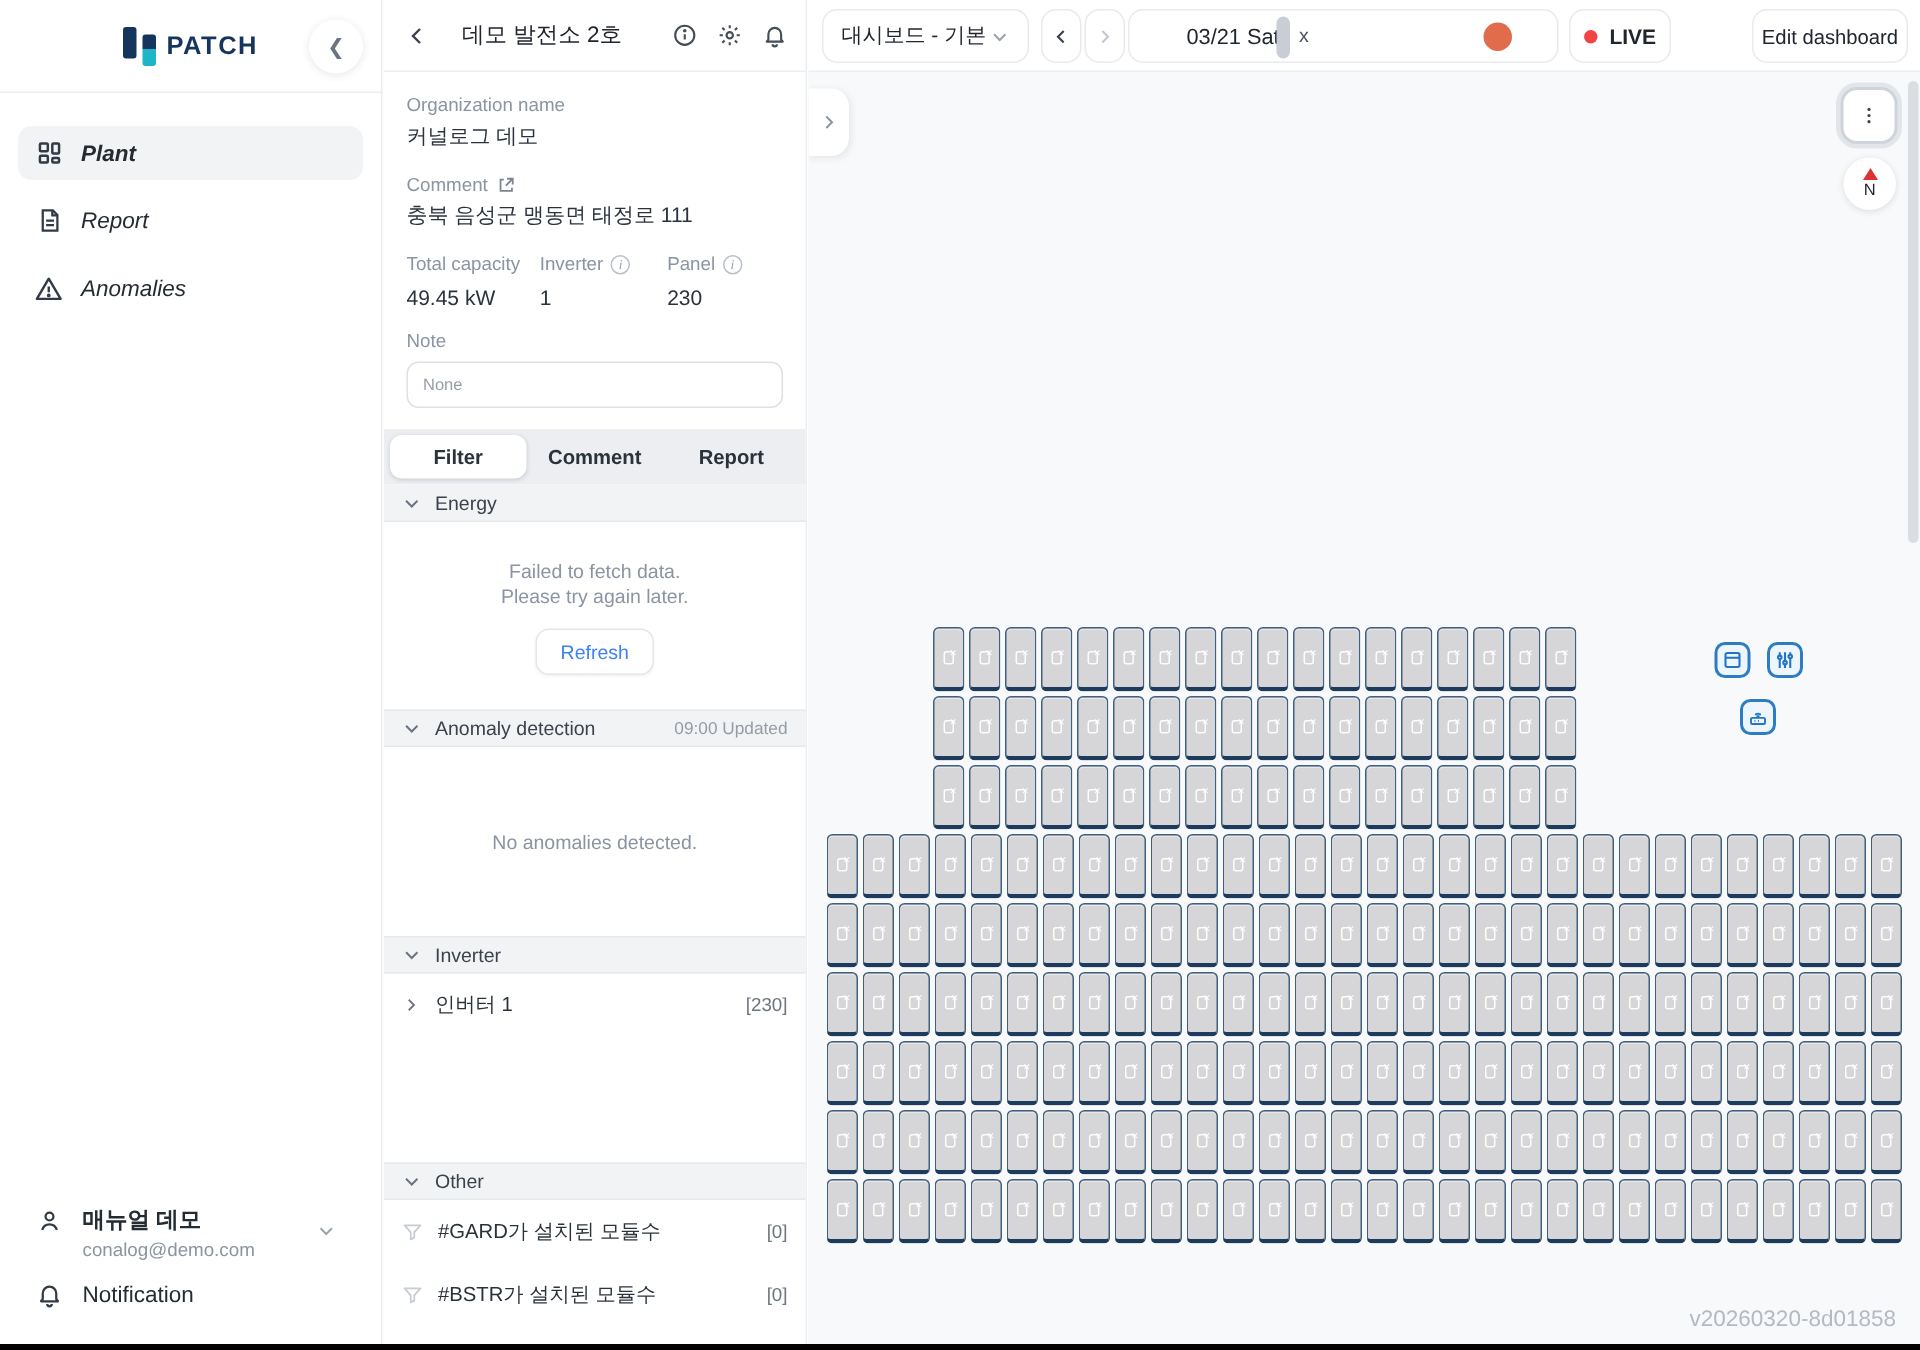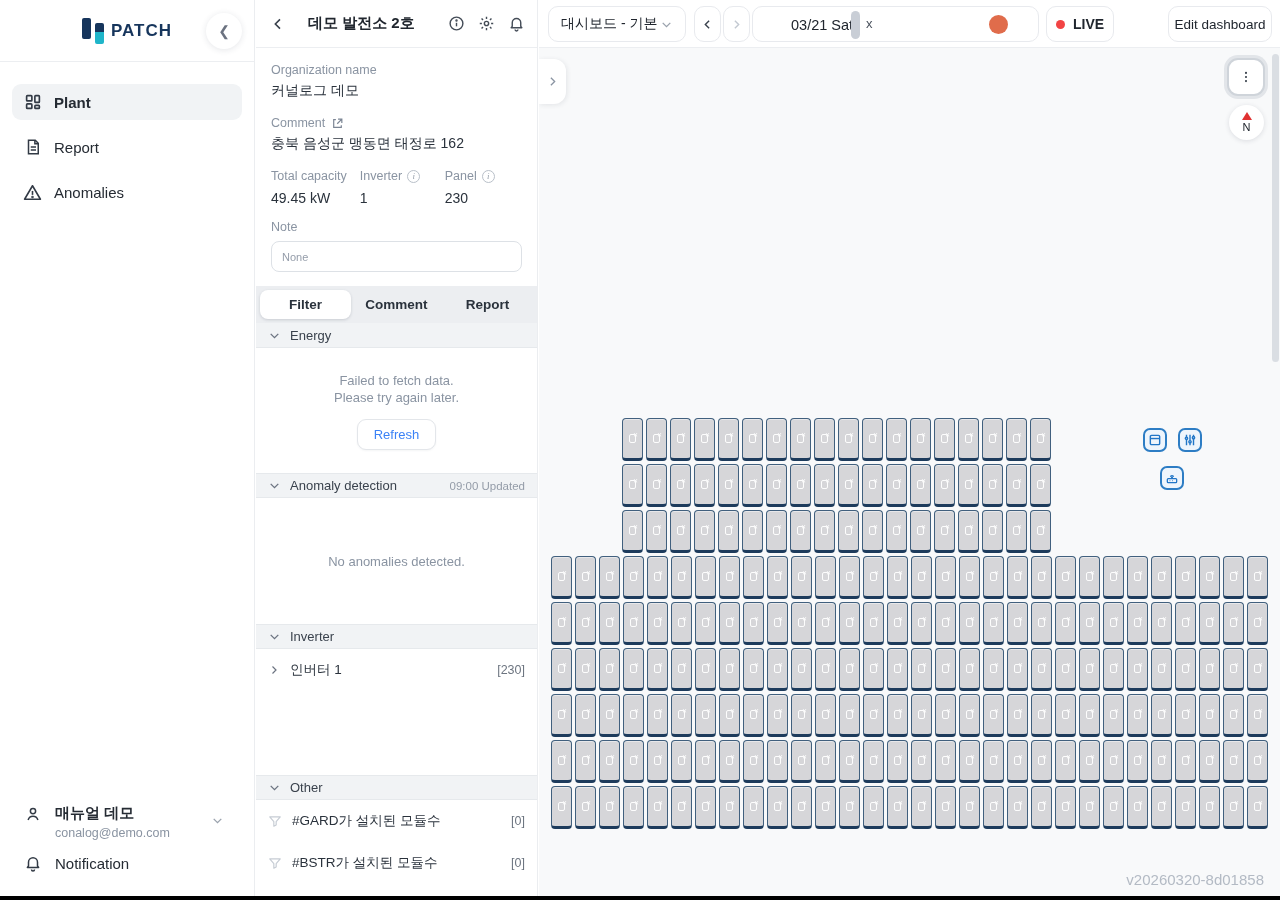--- a/index.html
+++ b/index.html
@@ -35,7 +35,7 @@
   #plant-panel { position:absolute; left:256px; top:0; width:282px; height:896px; background:#fff; border-right:1px solid #ebedf0; }
   #pp-header { position:relative; height:48px; border-bottom:1px solid #eceef1; display:flex; align-items:center; padding:0 12px 0 14px; }
   #pp-back { width:20px; height:20px; color:#39414c; font-size:15px; display:flex; align-items:center; cursor:pointer; }
-  #pp-title { font-size:15px; font-weight:700; margin-left:18px; color:#20262e; }
+  #pp-title { font-size:15px; font-weight:400; margin-left:18px; color:#20262e; }
   #pp-header-icons { position:absolute; right:12px; display:flex; gap:12px; }
   .hicon { width:18px; height:18px; color:#444c57; cursor:pointer; display:flex; align-items:center; justify-content:center; }
   #pp-info { padding:15px 15px 0 15px; }

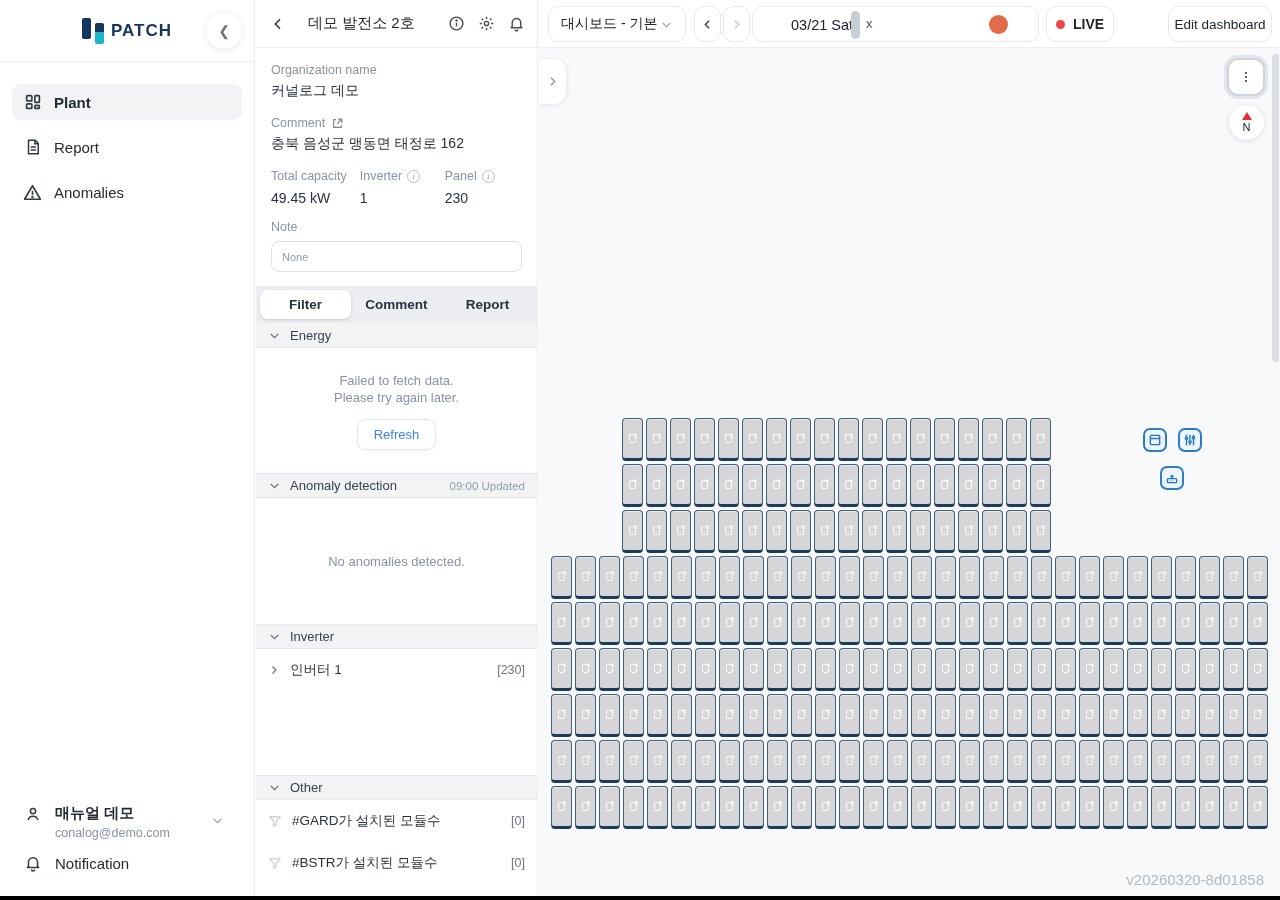--- a/index.html
+++ b/index.html
@@ -20,7 +20,7 @@
     color:#6b7280; font-size:14px; cursor:pointer; }
   #menu { padding:22px 12px 0 12px; display:flex; flex-direction:column; gap:9px; }
   .menu-item { display:flex; align-items:center; gap:12px; height:36px; padding:0 11px; border-radius:9px;
-    font-size:15px; color:#252b33; cursor:pointer; }
+    font-size:15px; color:#252b33; cursor:pointer;font-style:italic; }
   .menu-item.active { background:#f1f3f5; font-weight:700; }
   .menu-icon { width:19px; height:19px; display:flex; align-items:center; justify-content:center; }
   .menu-icon svg { stroke:#323a45; }

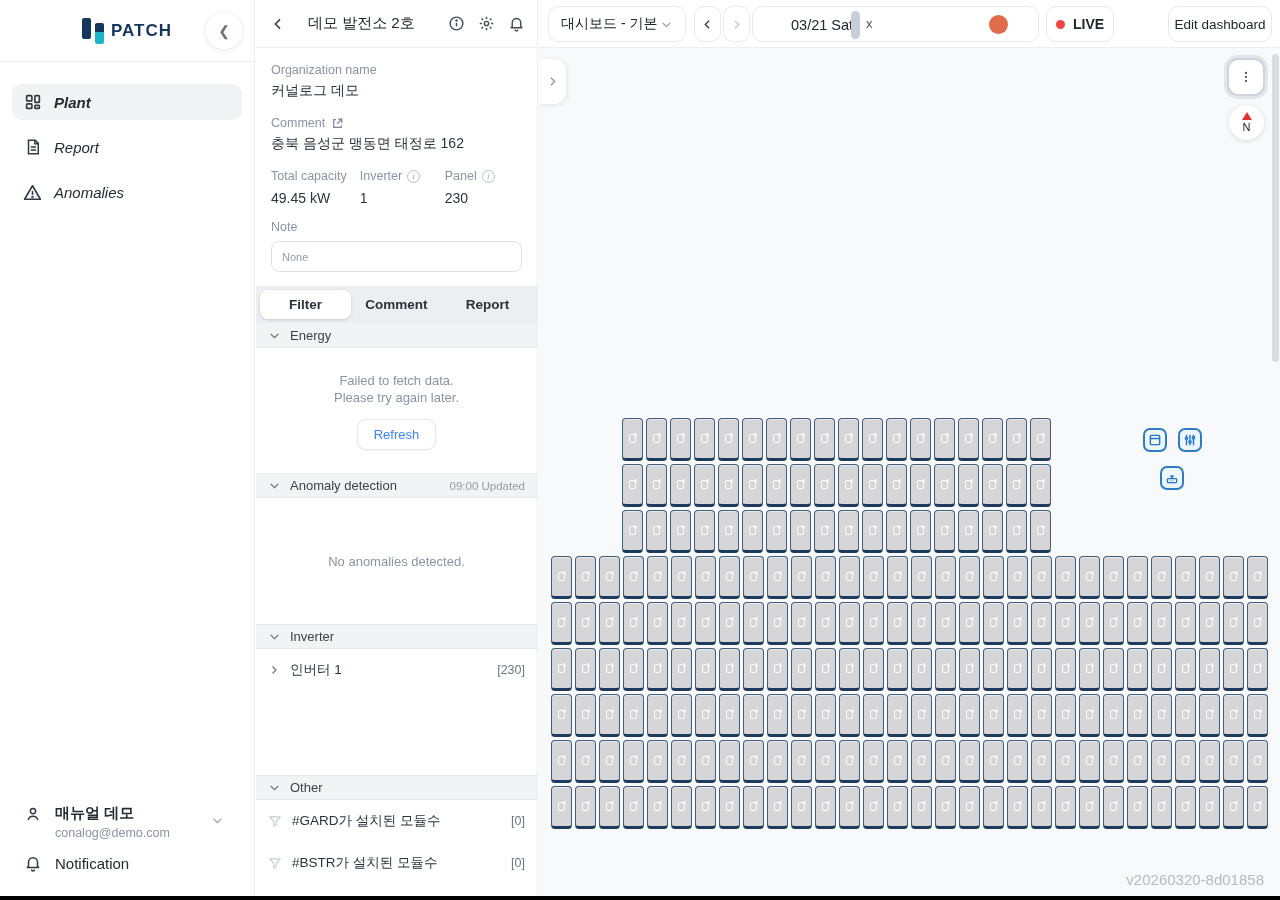--- a/index.html
+++ b/index.html
@@ -248,7 +248,7 @@
           </svg>
           </span>
       </div>
-      <div class="field-value">충북 음성군 맹동면 태정로 162</div>
+      <div class="field-value">충북 음성군 맹동면 태정로 111</div>
     </div>
     <div id="stats-row">
       <div class="stat">

